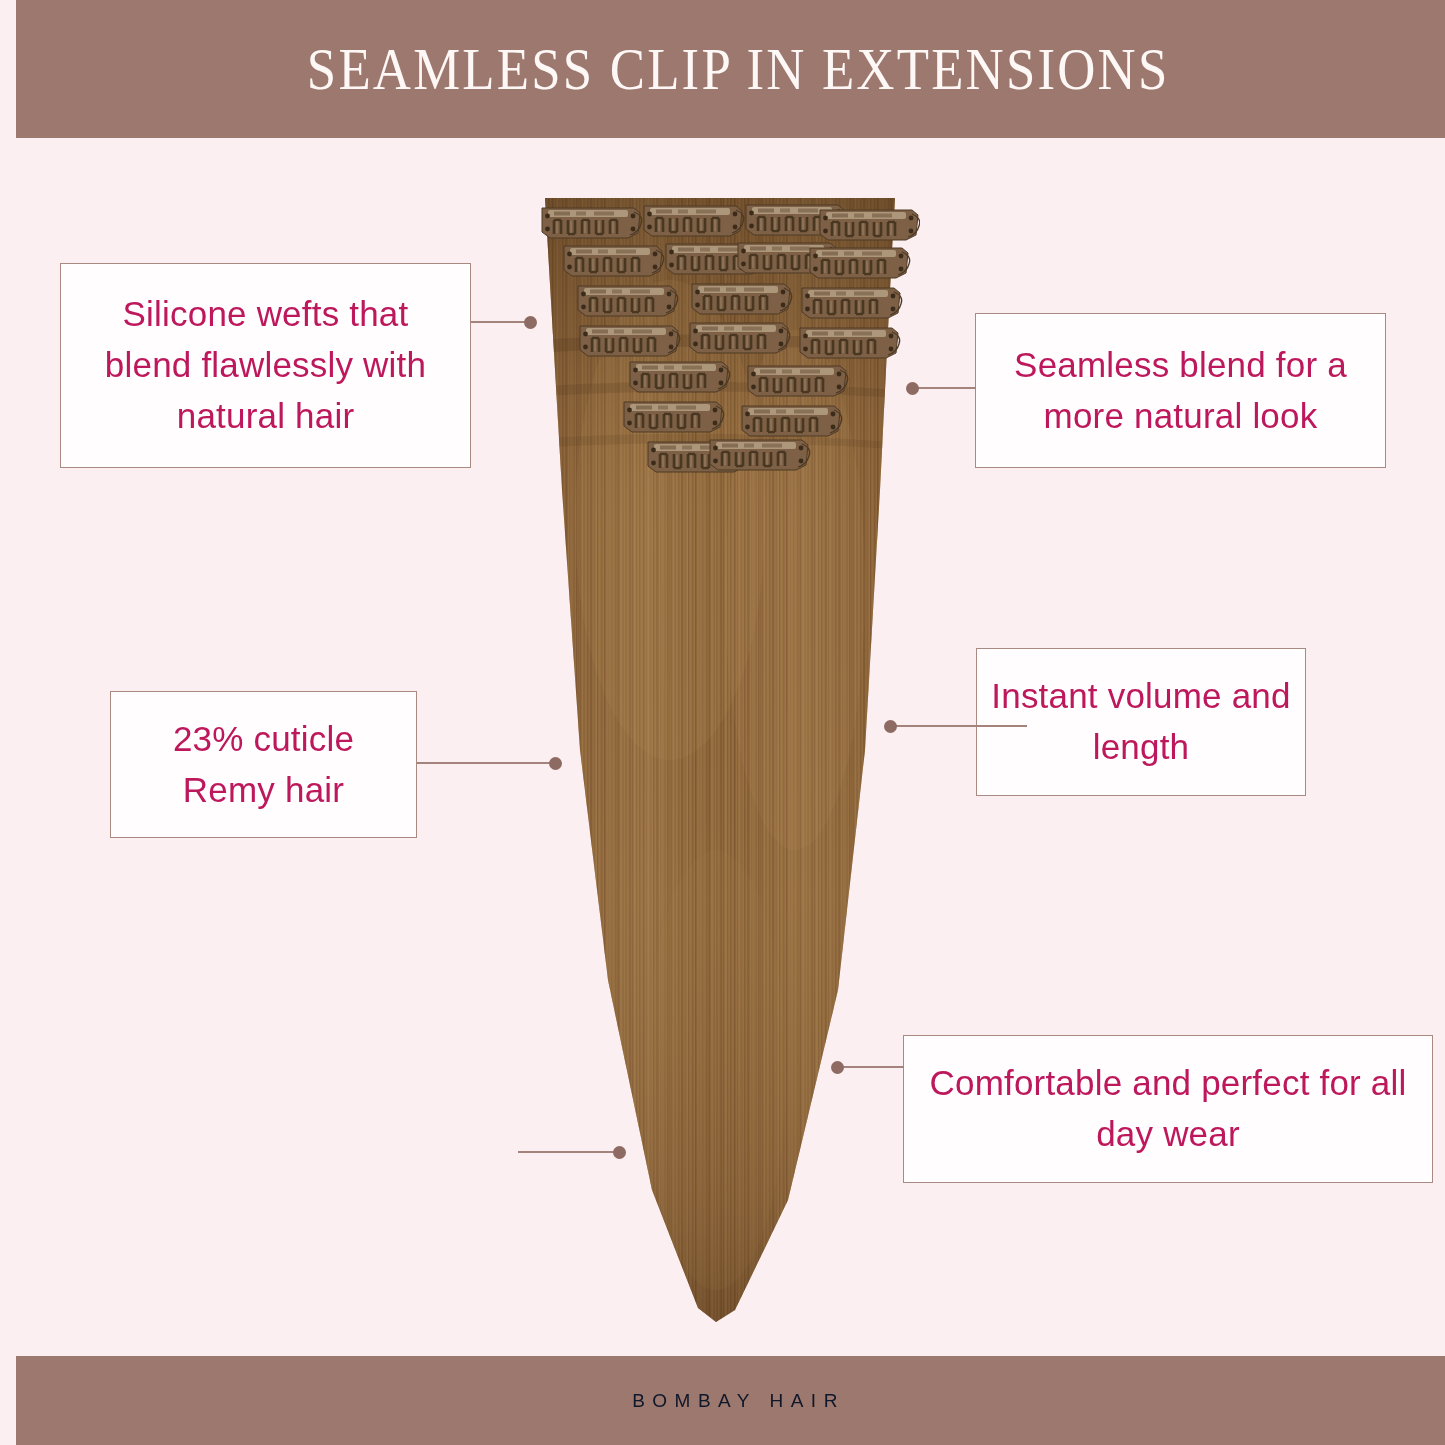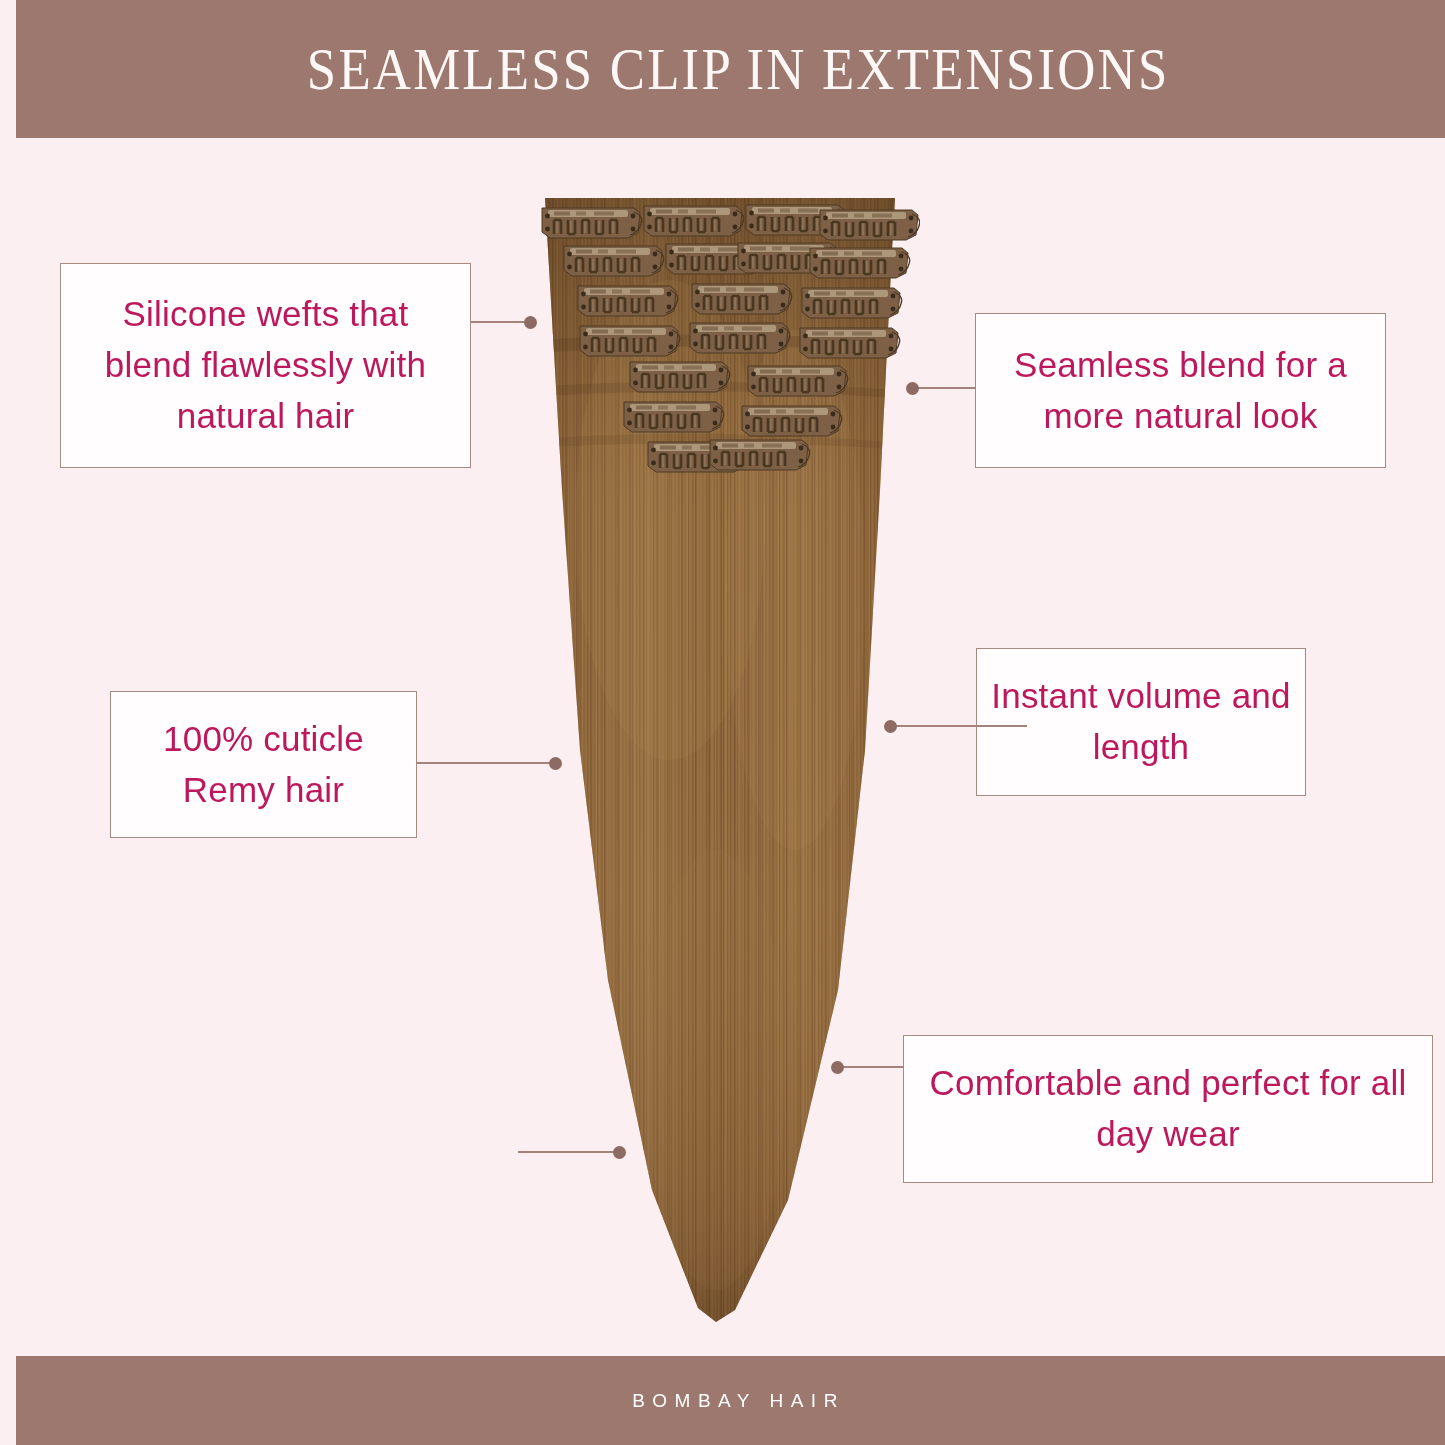--- a/index.html
+++ b/index.html
@@ -214,7 +214,7 @@
   <div class="dot" style="left:906px;top:382px;"></div>
 
   <div class="callout" style="left:110px;top:691px;width:307px;height:147px;">
-    <span>100% cuticle Remy hair</span>
+    <span>23% cuticle Remy hair</span>
   </div>
   <div class="conn" style="left:417px;top:762px;width:140px;"></div>
   <div class="dot" style="left:549px;top:757px;"></div>

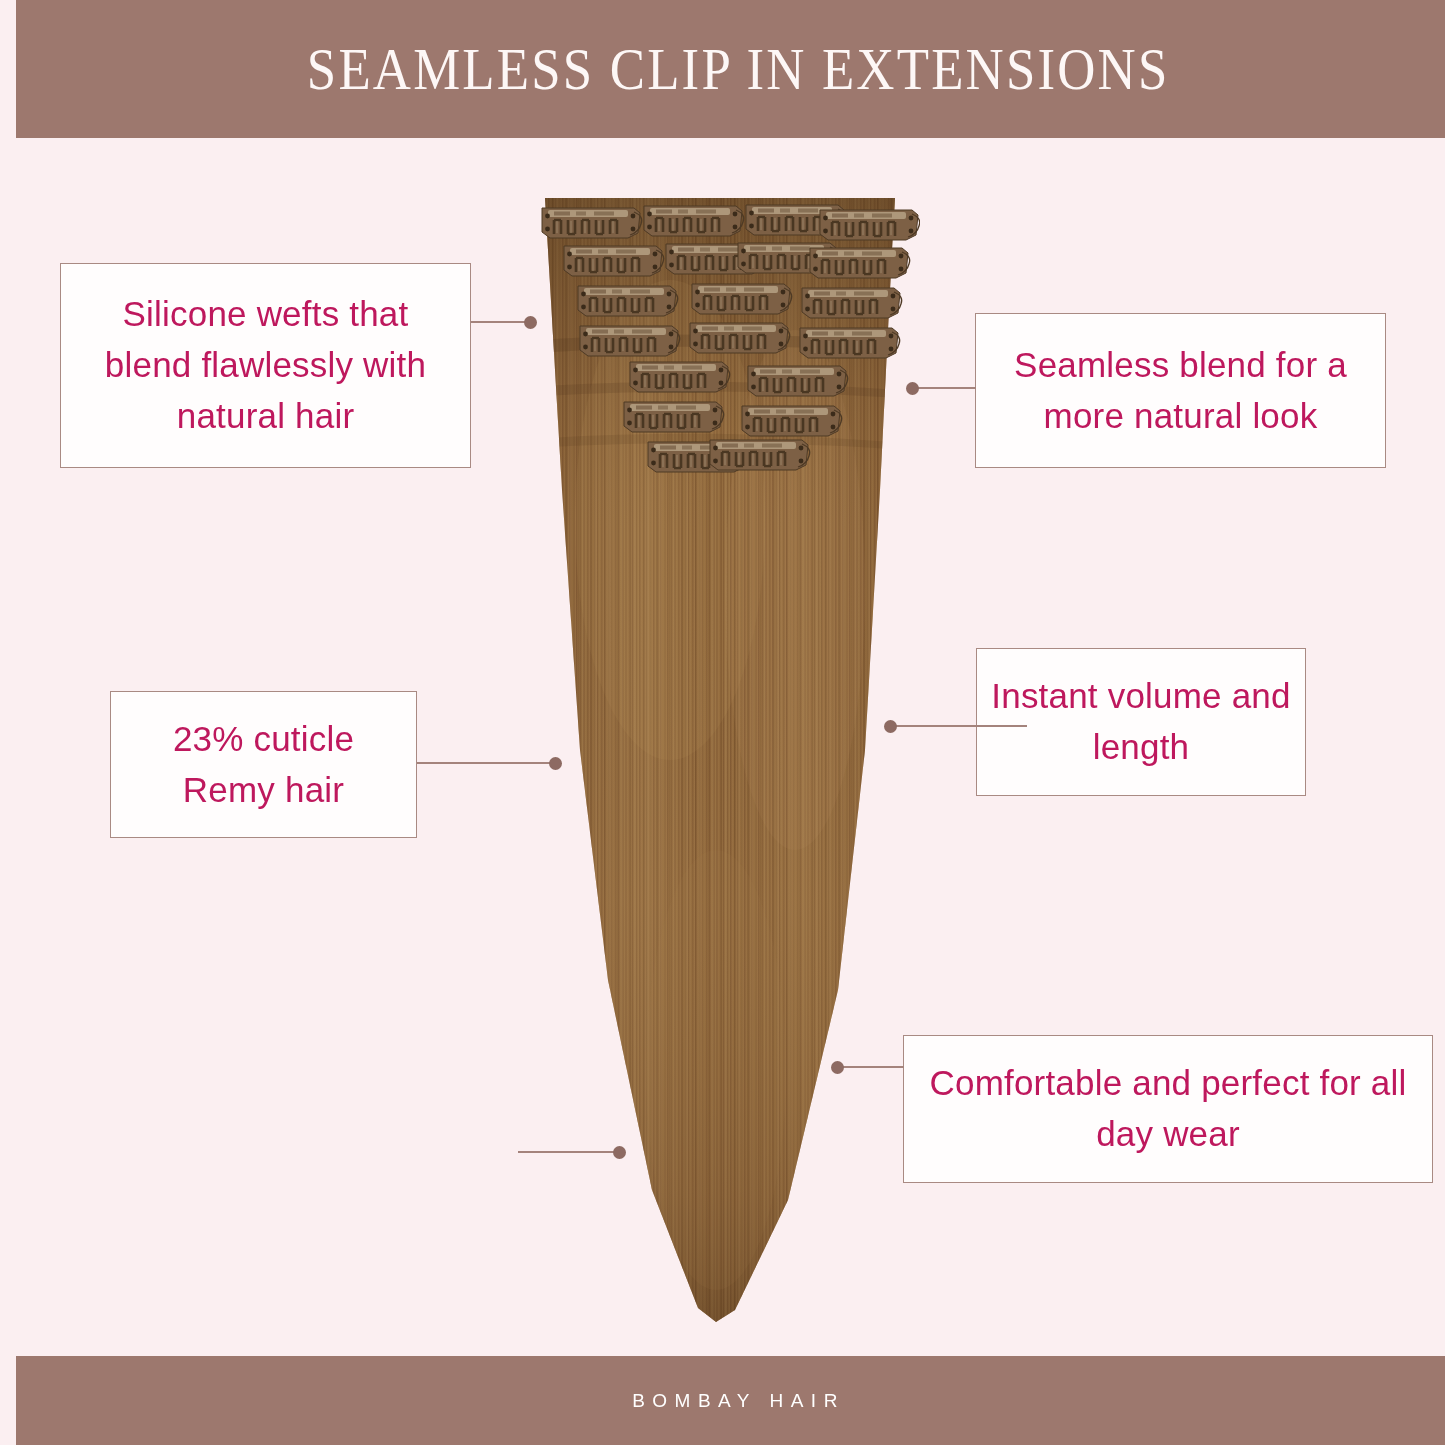--- a/index.html
+++ b/index.html
@@ -32,7 +32,7 @@
   }
   .brand{
     font-family:"Liberation Sans", sans-serif;
-    color:#ffffff;
+    color:#0f172a;
     font-size:19px;
     letter-spacing:7.5px;
     font-weight:400;

